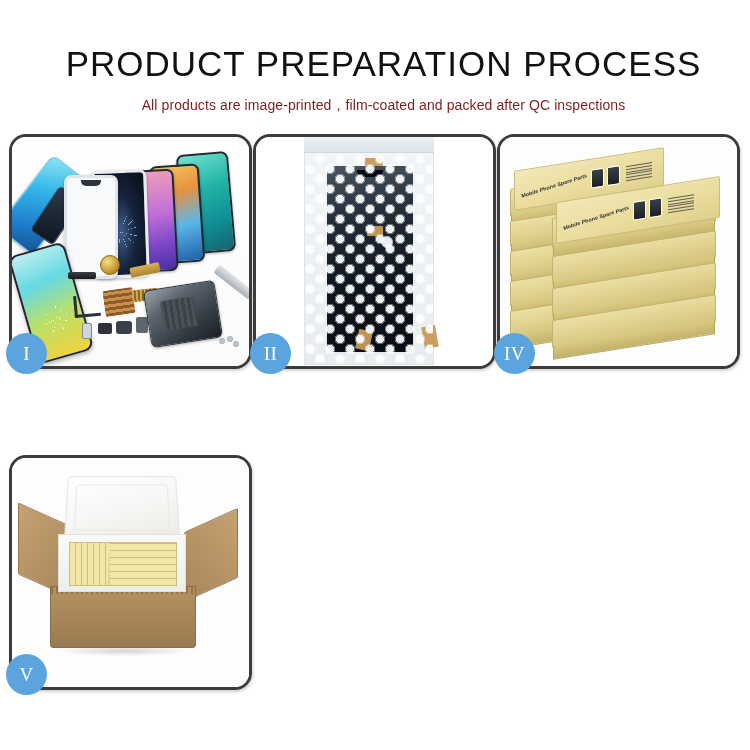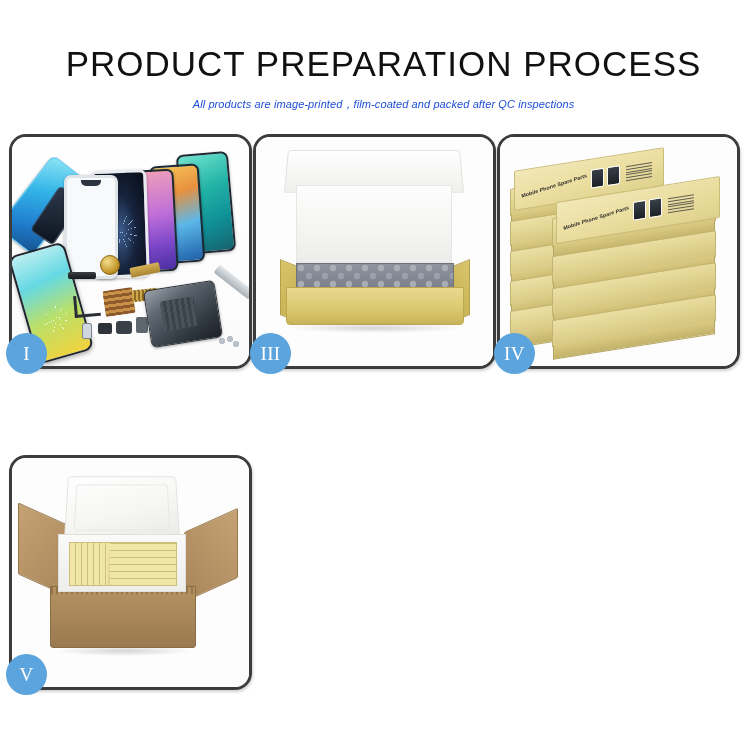--- a/index.html
+++ b/index.html
@@ -19,8 +19,8 @@
     font-family: "Liberation Sans", sans-serif;
   }
   .subtitle {
-    font-size: 11px; font-weight: 400; color: #1d4ed8;
-    padding-top: 16px; letter-spacing: .1px; font-style: italic;
+    font-size: 14px; font-weight: 400; color: #7f1d1d;
+    padding-top: 16px; letter-spacing: .1px;
   }
 
   

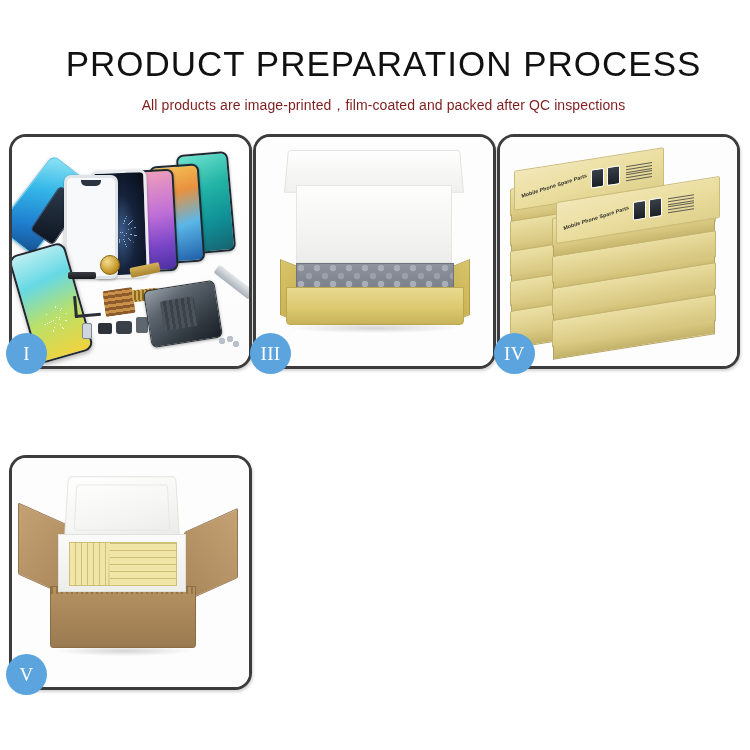--- a/index.html
+++ b/index.html
@@ -483,6 +483,22 @@
       <div class="badge">I</div>
     </div>
 
+    <div class="panel">
+      <div class="panel-inner p2">
+        <div class="pouch">
+          <div class="pouch-screen"></div>
+          <div class="tape tape1"></div>
+          <div class="tape tape2"></div>
+          <div class="tape tape3"></div>
+          <div class="tape tape4"></div>
+          <div class="conn-dot"></div>
+          <div class="bubbles"></div>
+          <div class="bubbles2"></div>
+        </div>
+        <div class="pouch-lip"></div>
+      </div>
+      <div class="badge">II</div>
+    </div>
 
     <div class="panel">
       <div class="panel-inner p3">

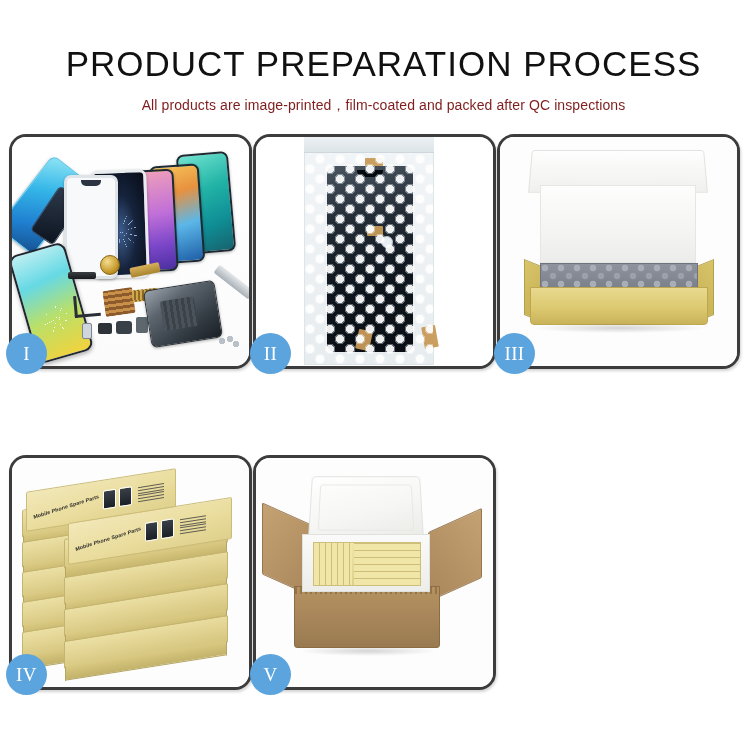--- a/index.html
+++ b/index.html
@@ -500,18 +500,6 @@
       <div class="badge">II</div>
     </div>
 
-    <div class="panel">
-      <div class="panel-inner p3">
-        <div class="b3-back-flap"></div>
-        <div class="b3-foam"></div>
-        <div class="b3-left-wall"></div>
-        <div class="b3-right-wall"></div>
-        <div class="b3-bubble"></div>
-        <div class="b3-front"></div>
-        <div class="b3-shadow"></div>
-      </div>
-      <div class="badge">III</div>
-    </div>
 
     <div class="panel">
       <div class="panel-inner p4">

